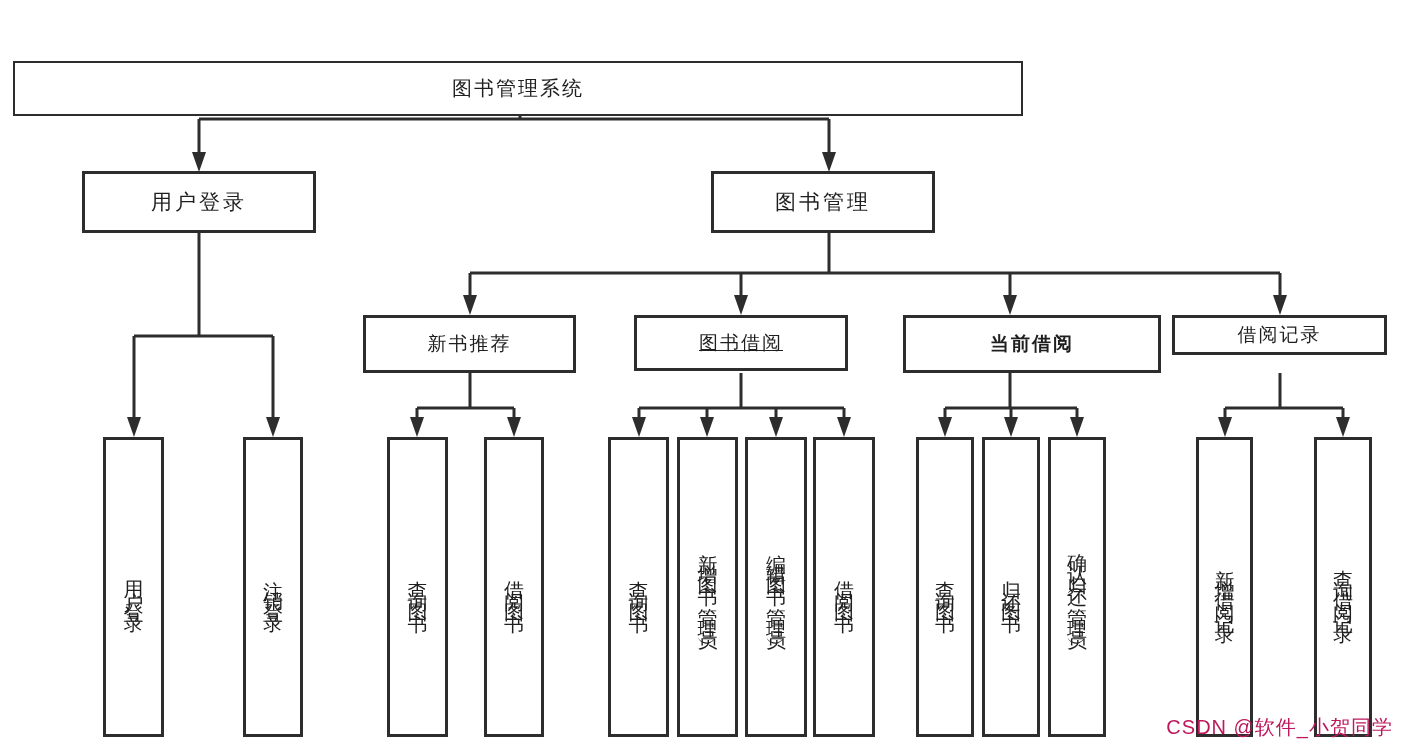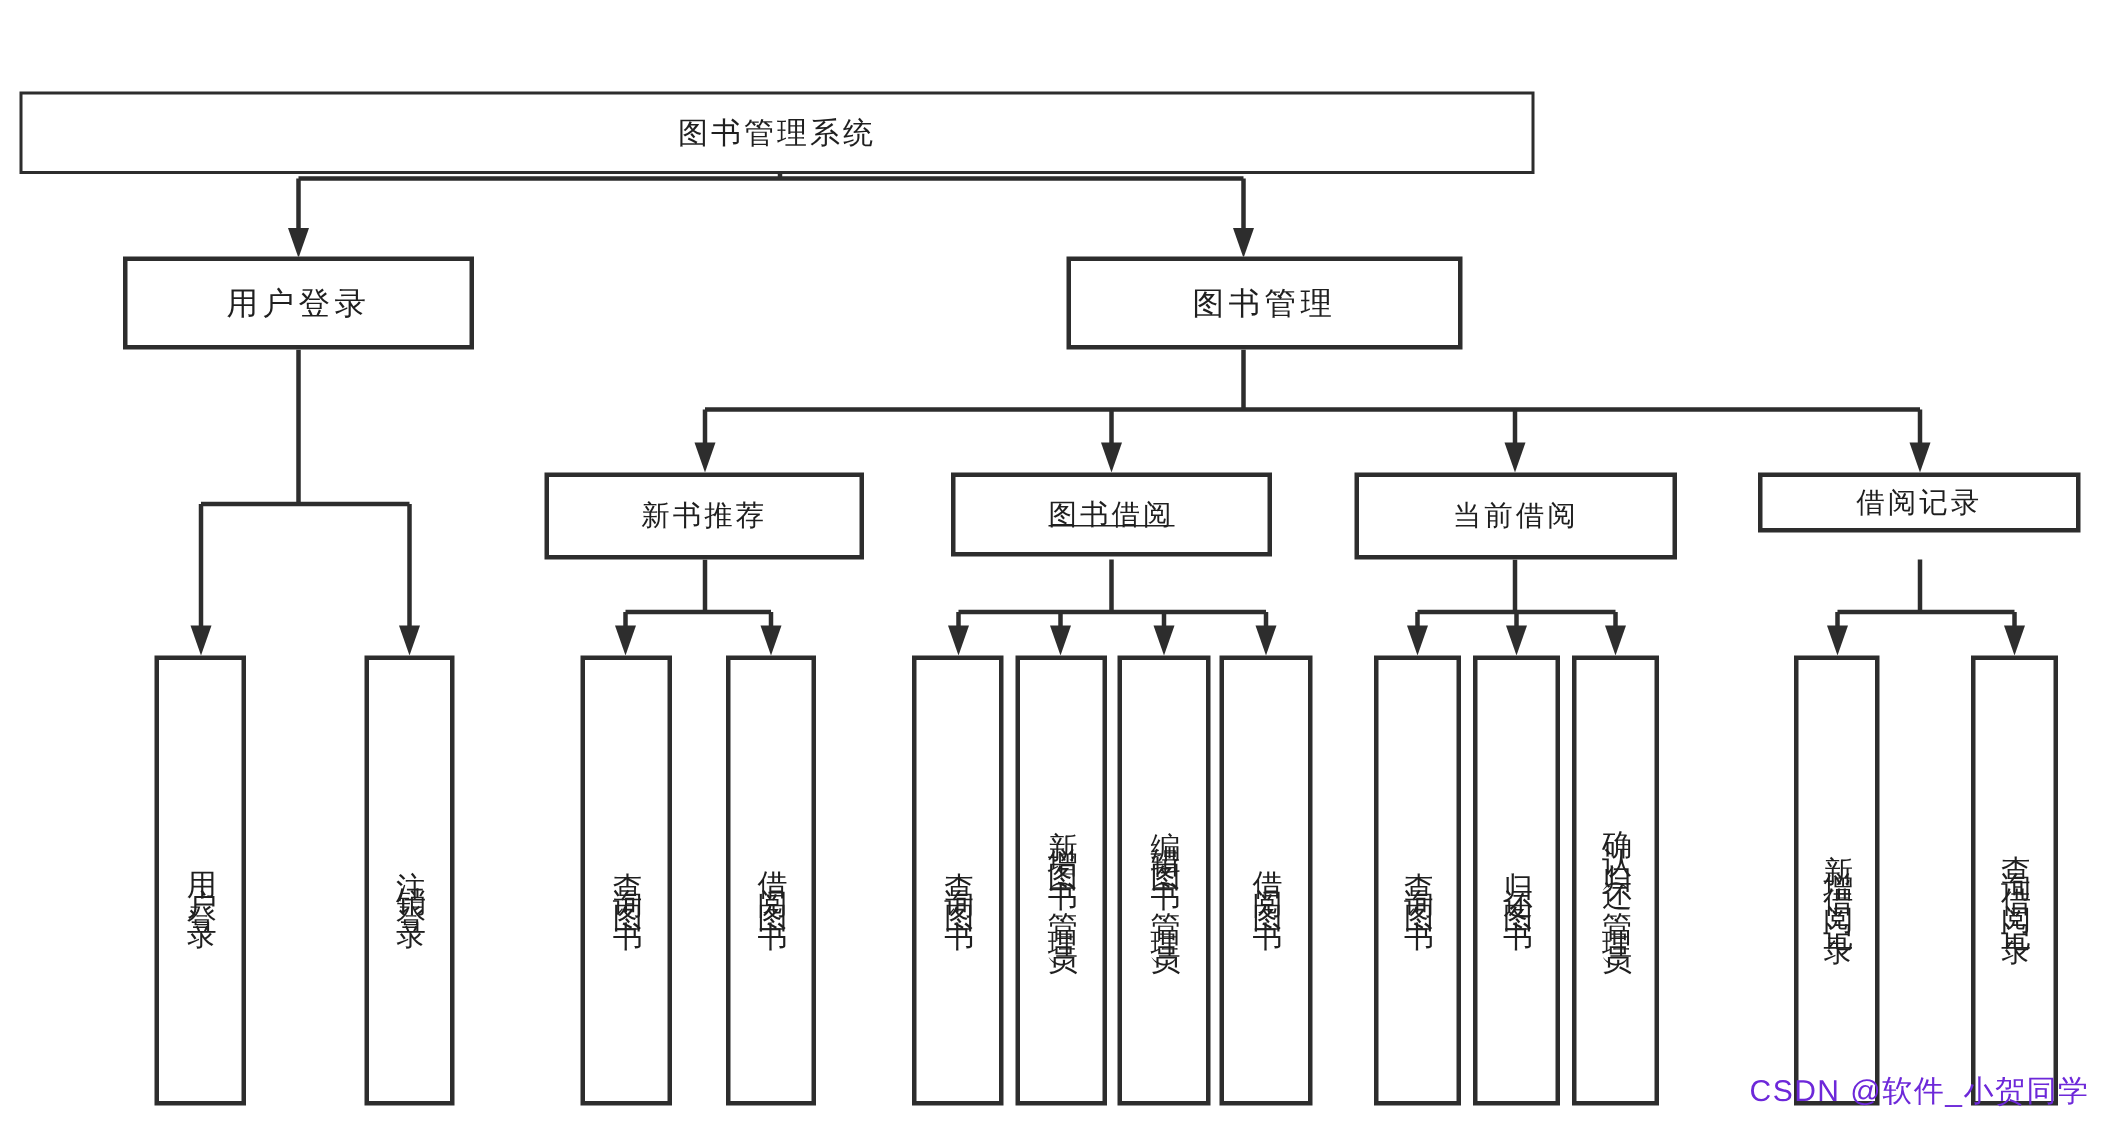--- a/index.html
+++ b/index.html
@@ -130,7 +130,7 @@
   <div class="node root" style="left:13px;top:13px;width:1010px;height:55px;">图书管理系统</div>
 
   <div class="node lvl2" style="left:82px;top:171px;width:234px;height:62px;">用户登录</div>
-  <div class="node lvl2" style="left:711px;top:171px;width:264px;height:62px;">图书管理</div>
+  <div class="node lvl2" style="left:711px;top:171px;width:224px;height:62px;">图书管理</div>
 
   <div class="node lvl3" style="left:363px;top:315px;width:213px;height:58px;">新书推荐</div>
   <div class="node lvl3" style="left:634px;top:315px;width:214px;height:56px;text-decoration:underline;">图书借阅</div>

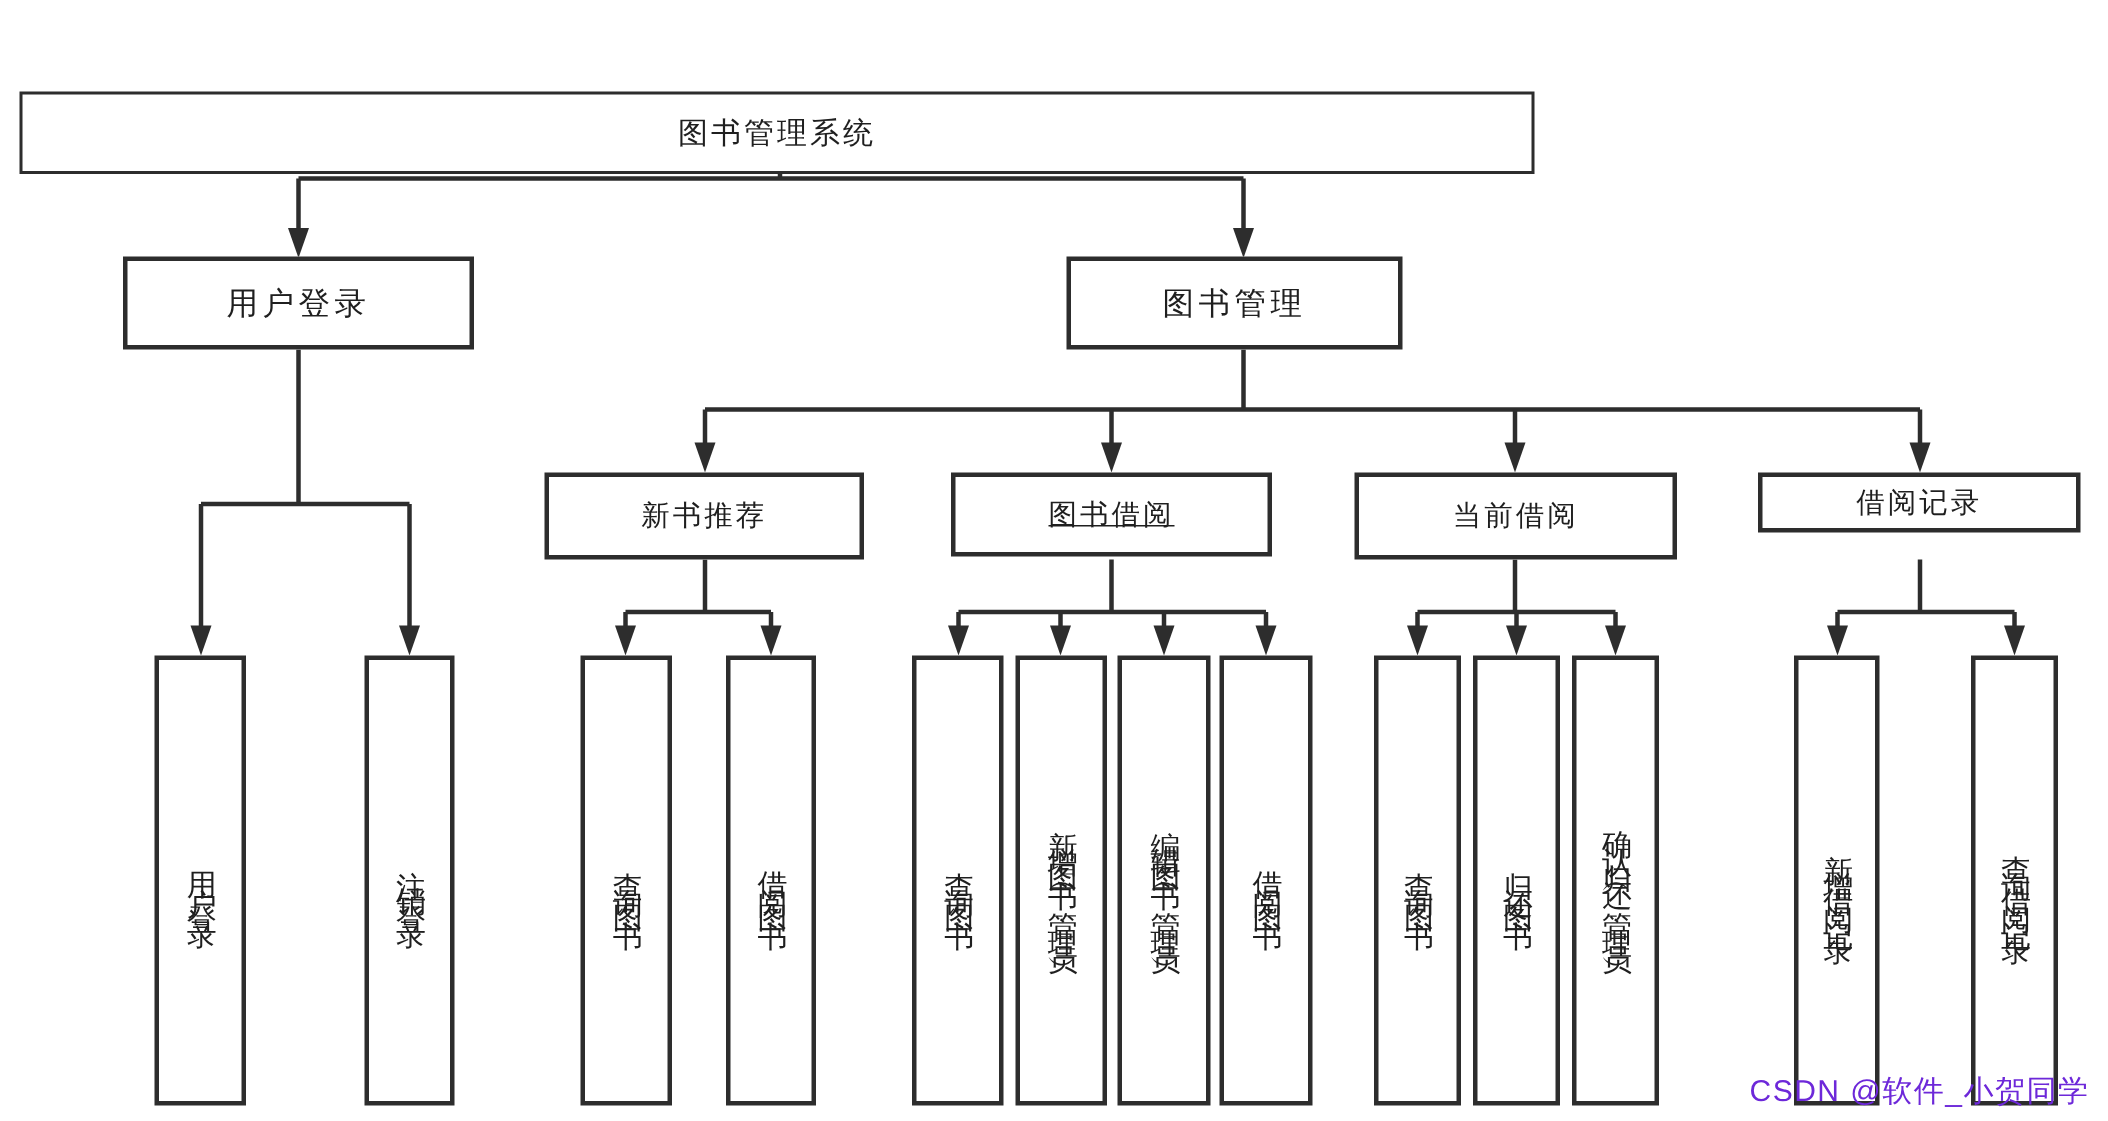--- a/index.html
+++ b/index.html
@@ -134,7 +134,7 @@
 
   <div class="node lvl3" style="left:363px;top:315px;width:213px;height:58px;">新书推荐</div>
   <div class="node lvl3" style="left:634px;top:315px;width:214px;height:56px;text-decoration:underline;">图书借阅</div>
-  <div class="node lvl3" style="left:903px;top:315px;width:215px;height:58px;">当前借阅</div>
+  <div class="node lvl3" style="left:903px;top:315px;width:258px;height:58px;font-weight:bold;">当前借阅</div>
   <div class="node lvl3" style="left:1172px;top:315px;width:215px;height:40px;">借阅记录</div>
 
   <div class="node leaf" style="left:103px;top:437px;width:61px;height:300px;">

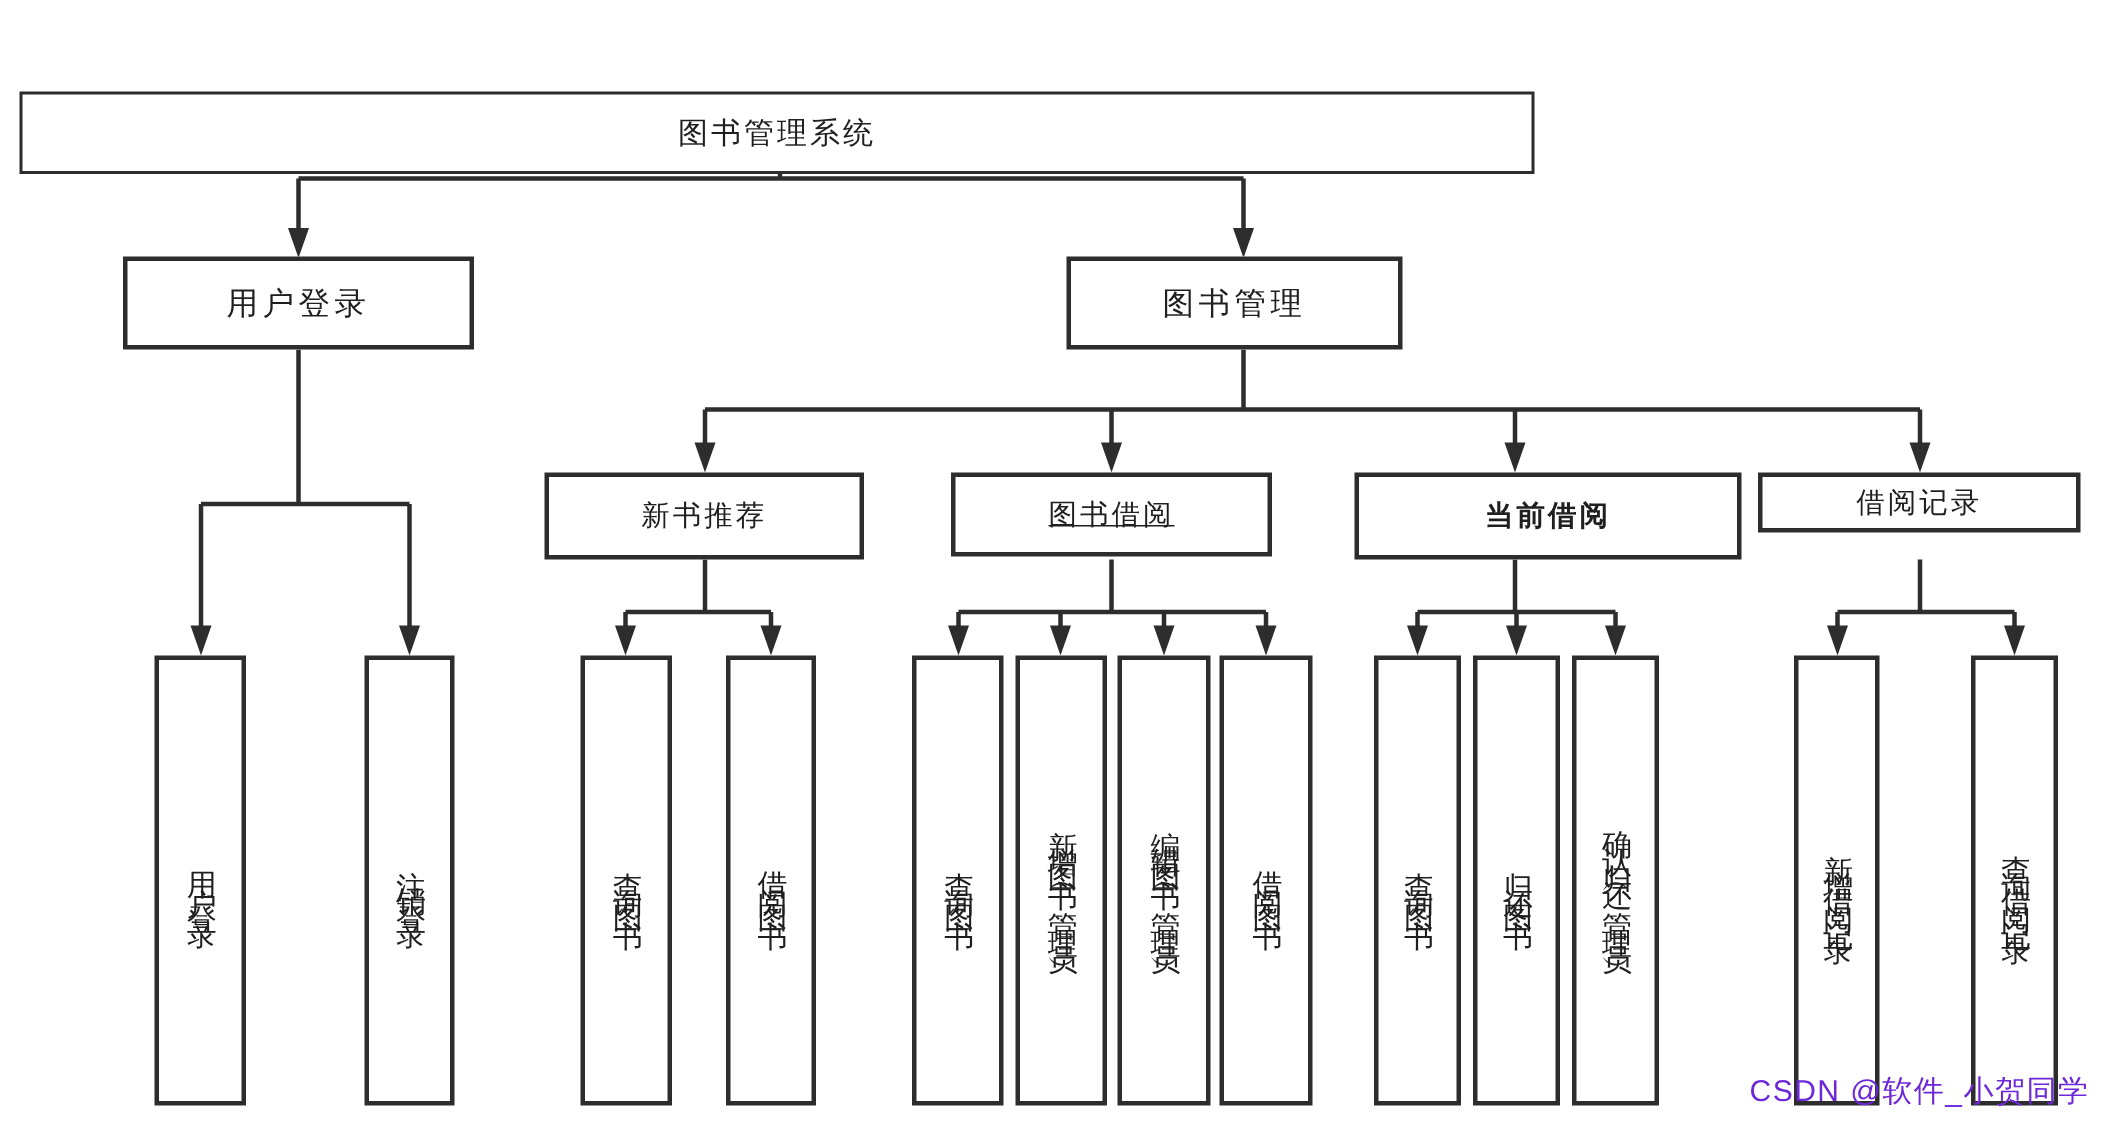--- a/index.html
+++ b/index.html
@@ -39,7 +39,7 @@
     bottom:6px;
     font-size:20px;
     letter-spacing:1px;
-    color:#6d28d9;
+    color:#be185d;
     z-index:5;
     white-space:nowrap;
   }

